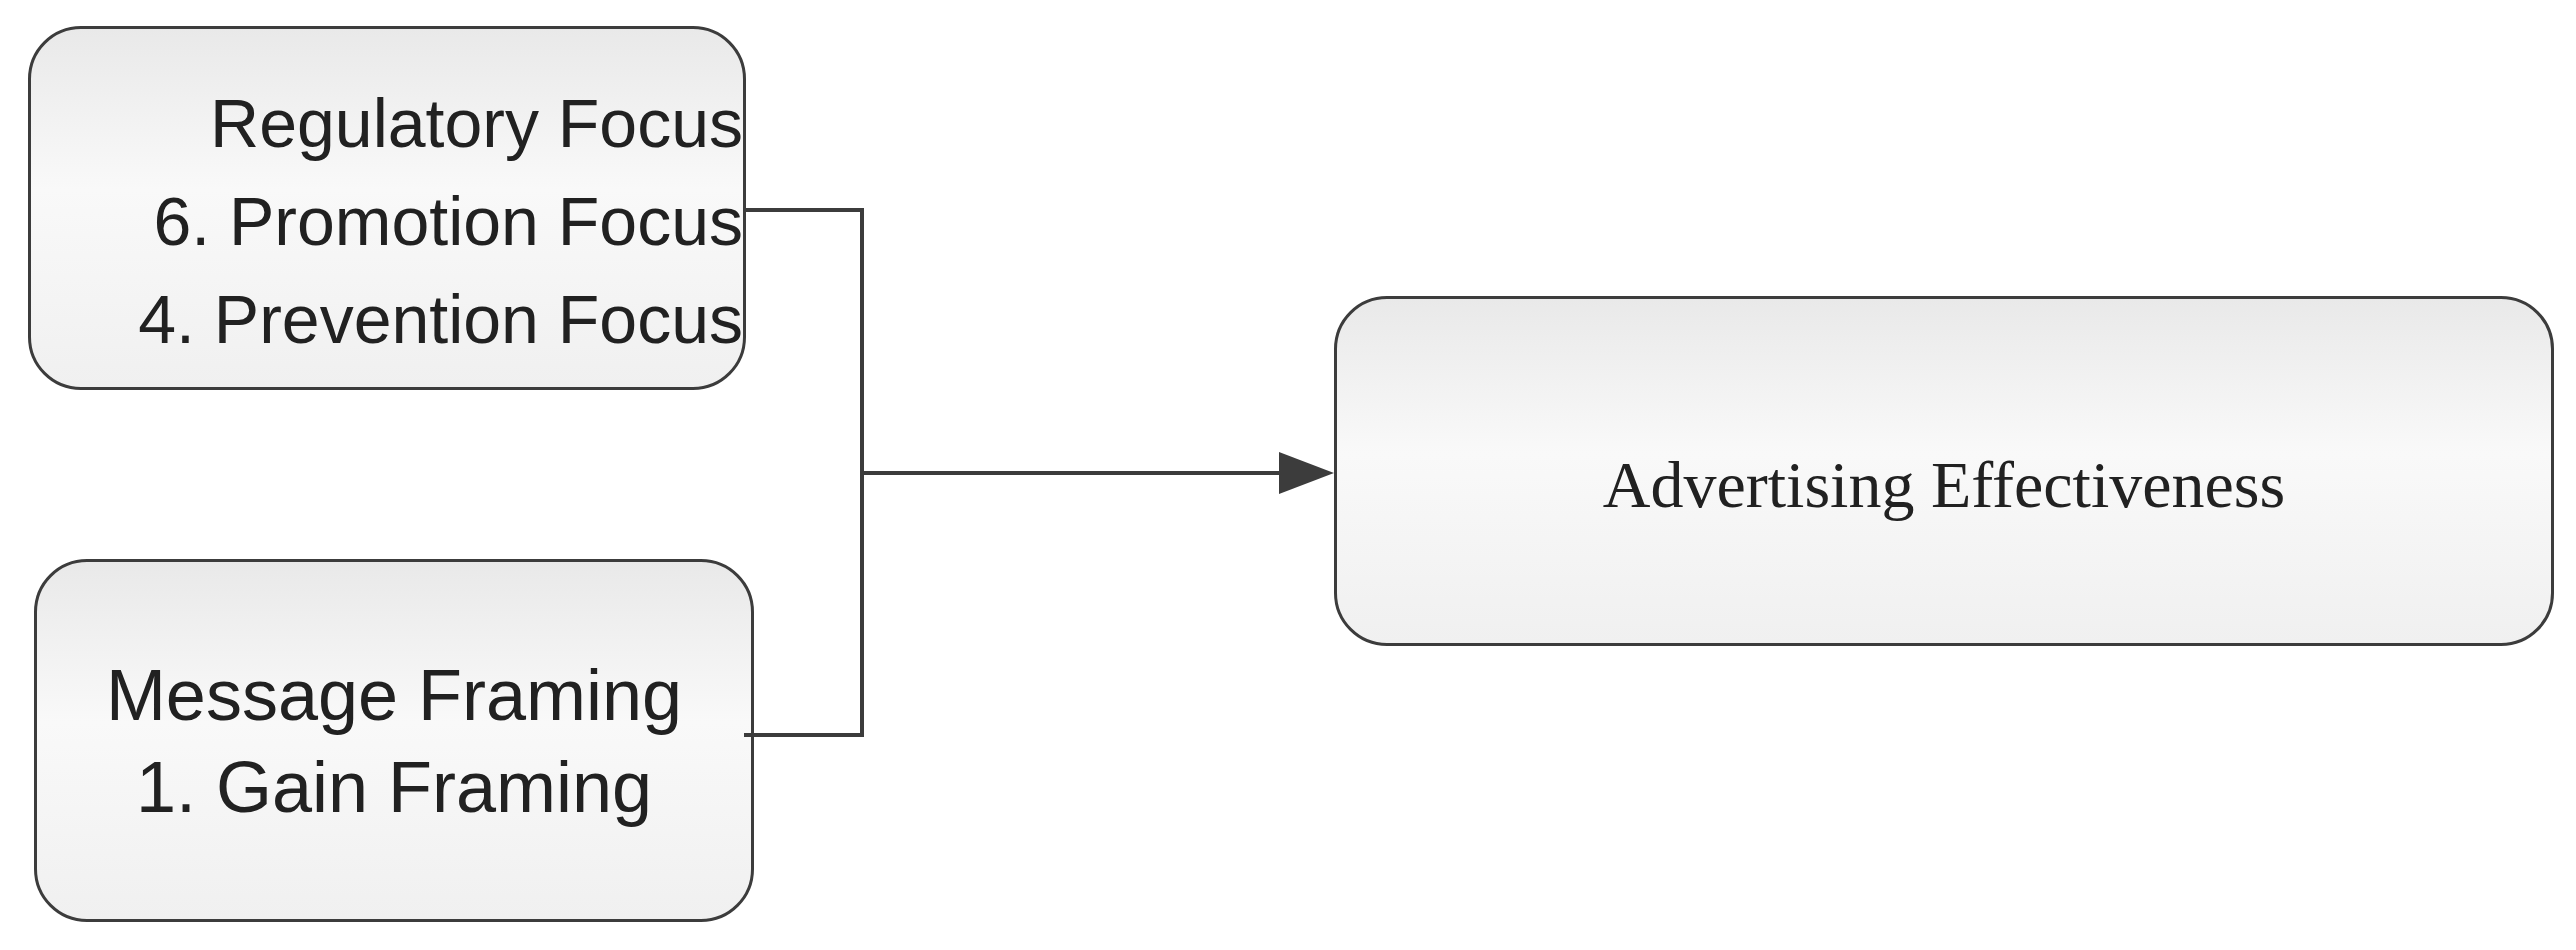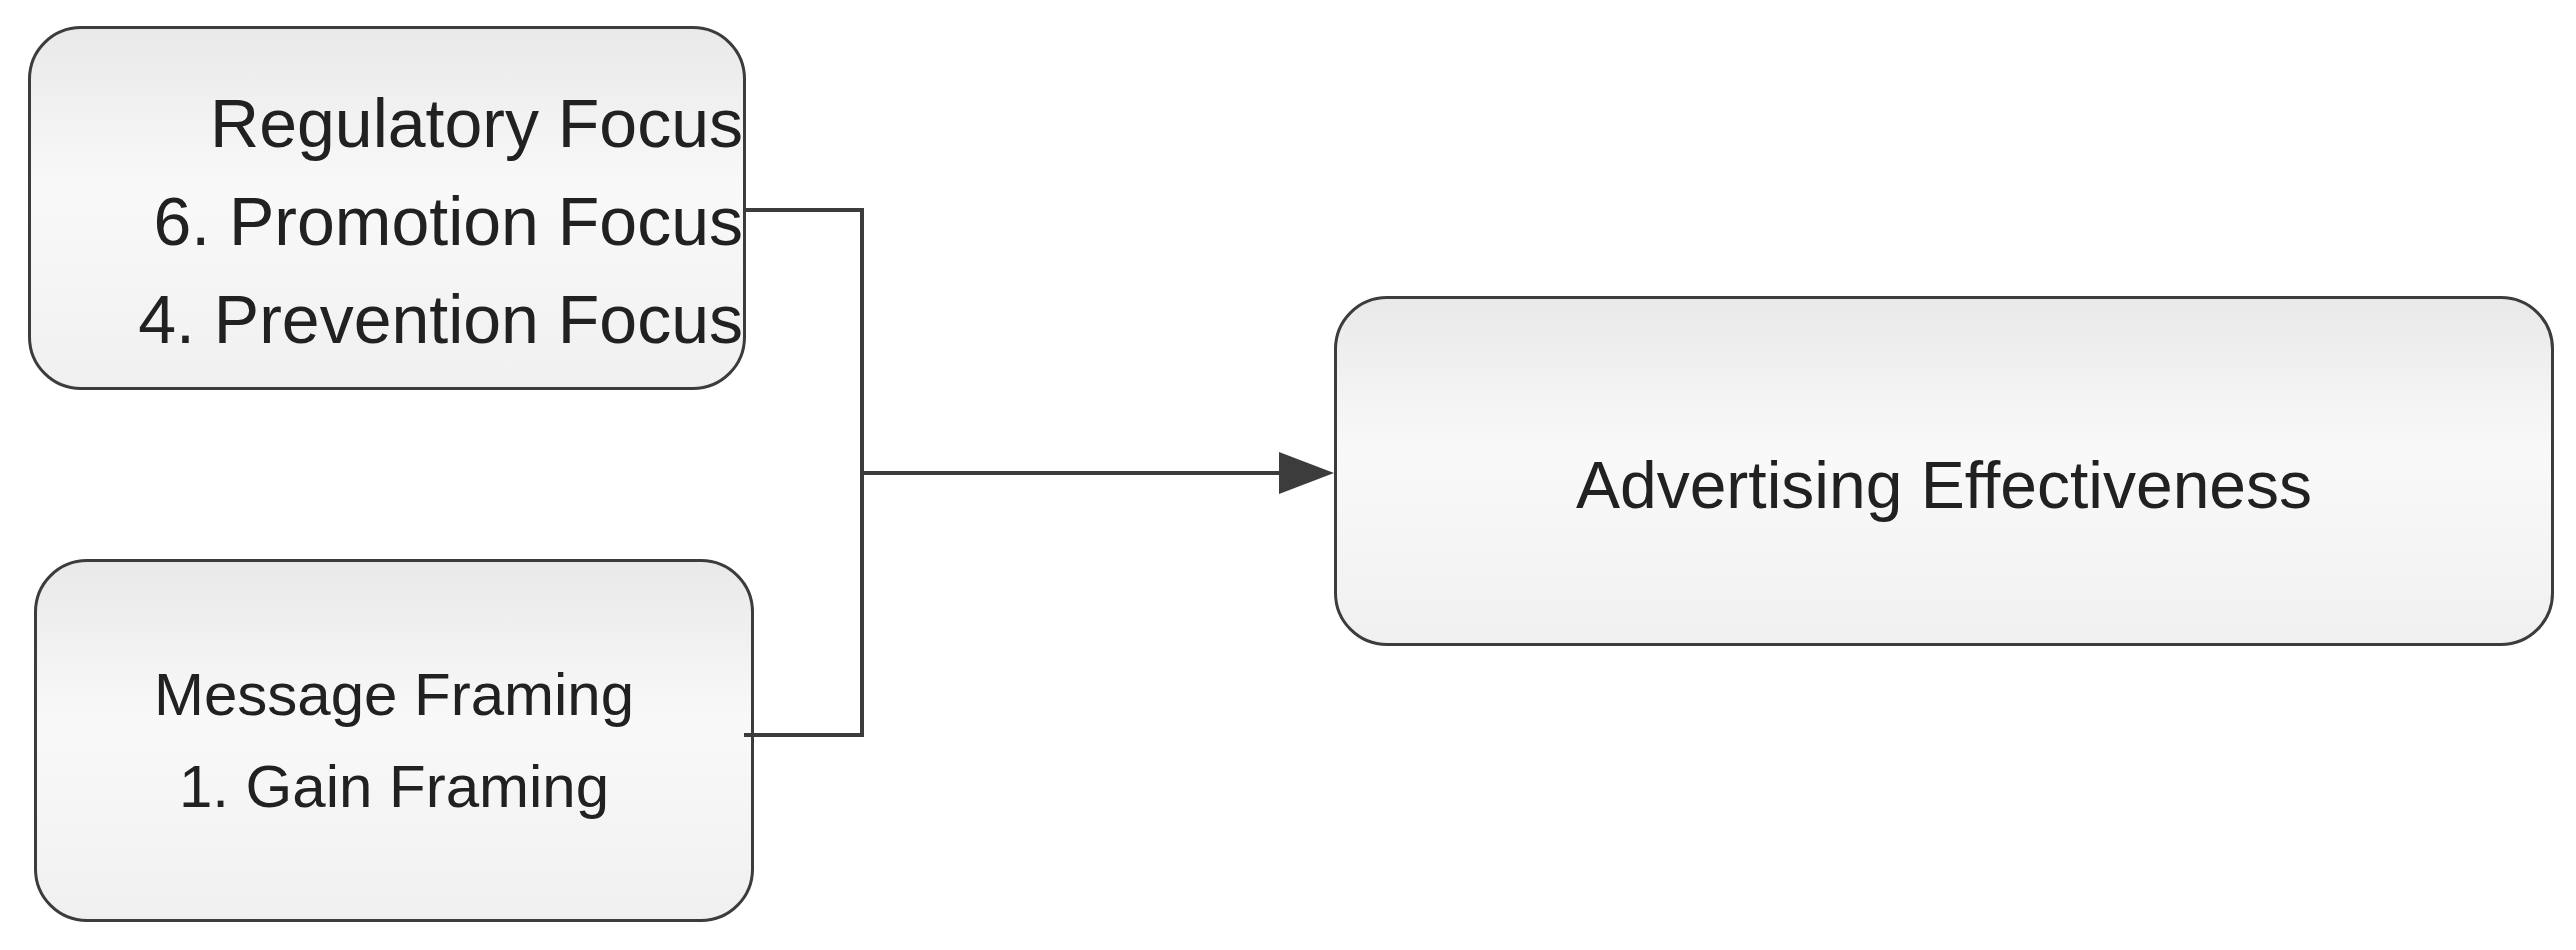--- a/index.html
+++ b/index.html
@@ -48,6 +48,7 @@
     width: 1220px; height: 350px;
     font-size: 66px; line-height: 88px;
     padding-top: 28px;
+    font-family: Liberation Serif, serif;
   }
   .conn {
     position: absolute;

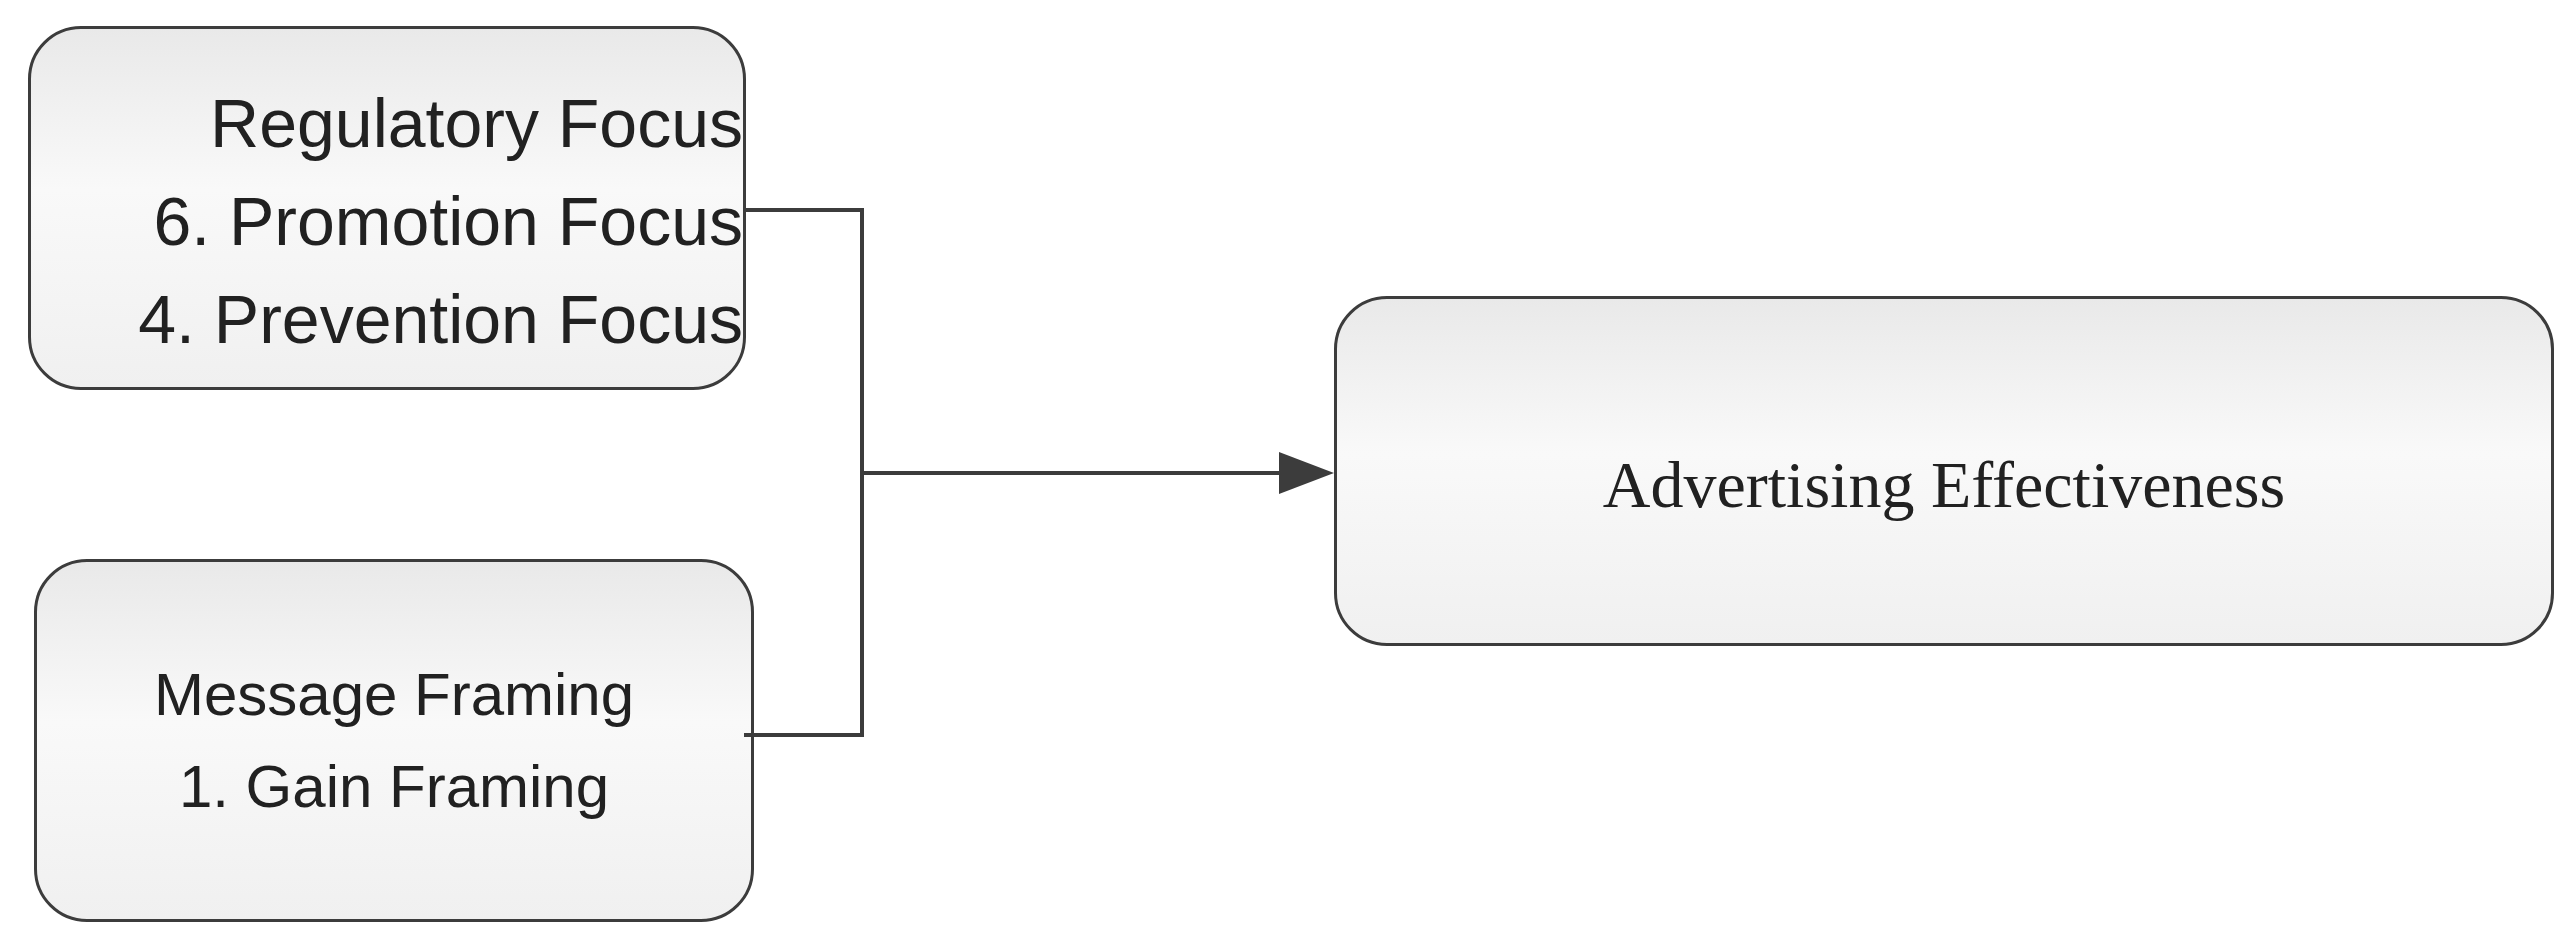--- a/index.html
+++ b/index.html
@@ -41,7 +41,7 @@
   #box-message {
     left: 34px;  top: 559px;
     width: 720px; height: 363px;
-    font-size: 60px; line-height: 92px;
+    font-size: 72px; line-height: 92px;
   }
   #box-advertising {
     left: 1334px; top: 296px;

